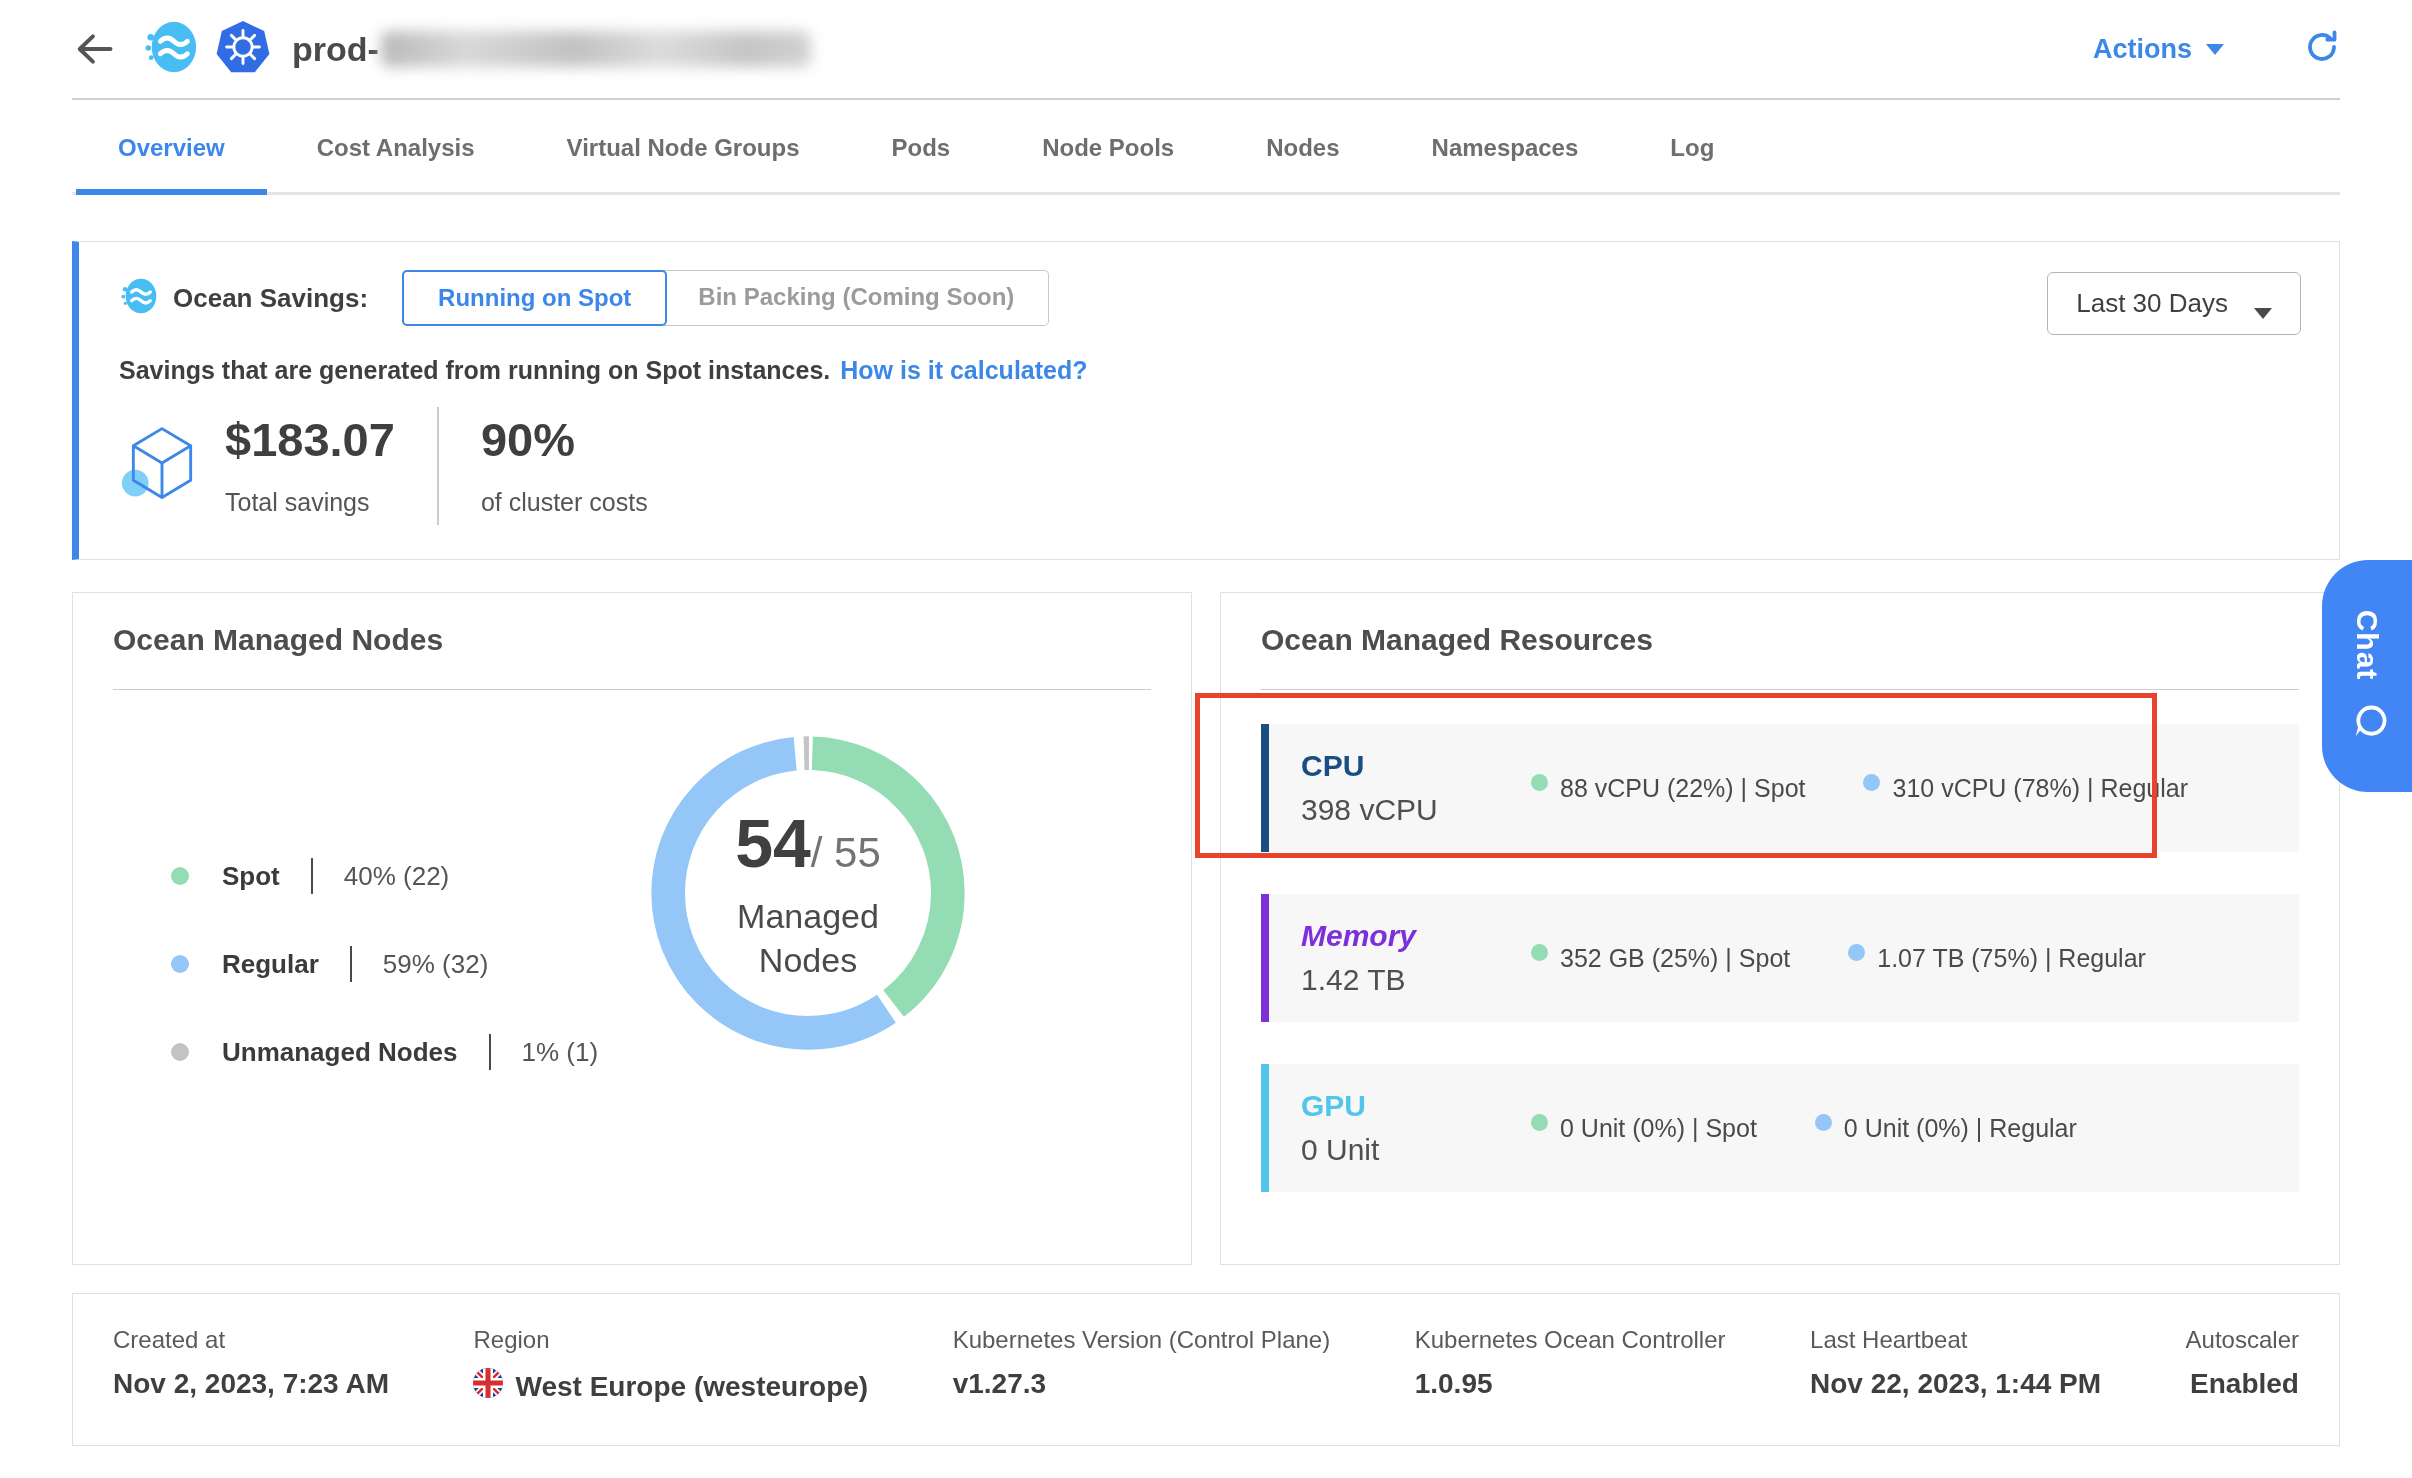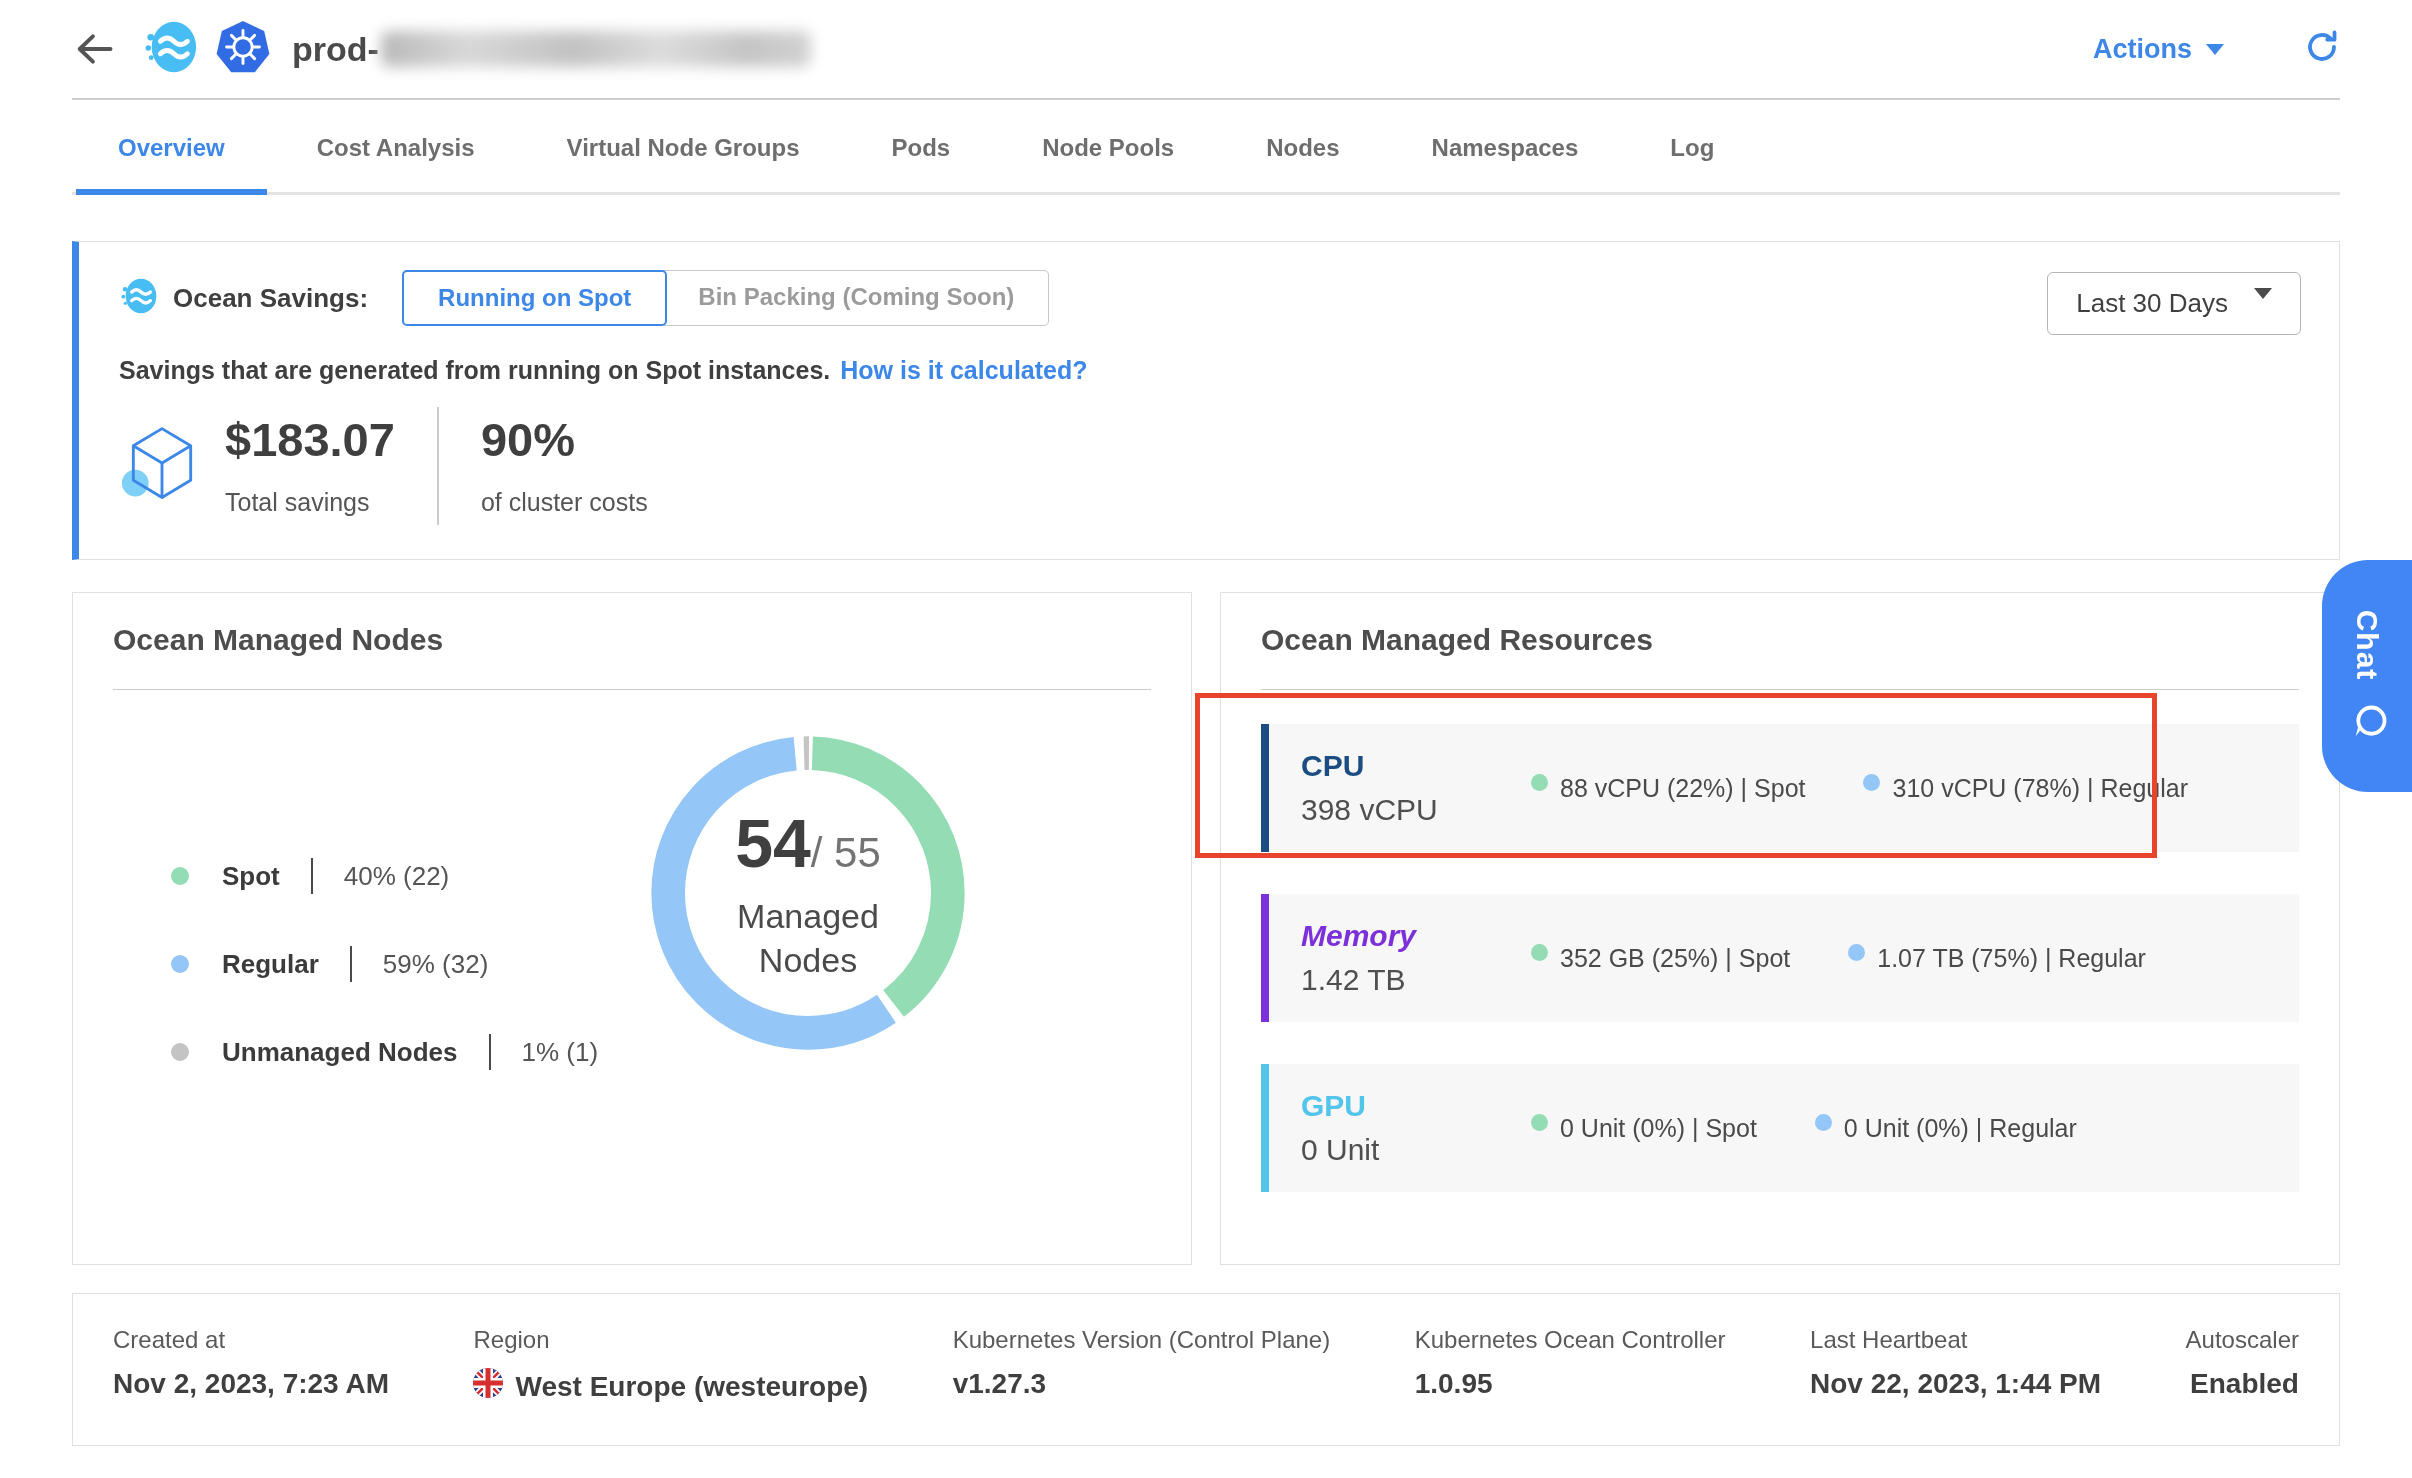--- a/index.html
+++ b/index.html
@@ -37,7 +37,7 @@
   .toggle-btn.active { color:#3d87e8; border:2px solid #3d87e8; border-radius:5px; z-index:2; }
   .toggle-btn.disabled { color:#9b9b9b; border:1px solid #c8c8c8; border-left:none; border-radius:0 5px 5px 0; margin-left:-3px; }
   .period-select { position:absolute; right:38px; top:30px; border:1px solid #b5b5b5; border-radius:6px; padding:15px 28px;
-    font-size:26px; color:#3f3f3f; display:flex; align-items:flex-start; gap:26px; cursor:pointer; background:#fff; }
+    font-size:26px; color:#3f3f3f; display:flex; align-items:flex-end; gap:26px; cursor:pointer; background:#fff; }
   .period-select .caret-down { border-top-color:#4a4a4a; }
   .savings-desc { margin-top:30px; font-size:25px; font-weight:bold; color:#3f3f3f; }
   .savings-desc a { color:#3d87e8; text-decoration:none; margin-left:10px; cursor:pointer; }

